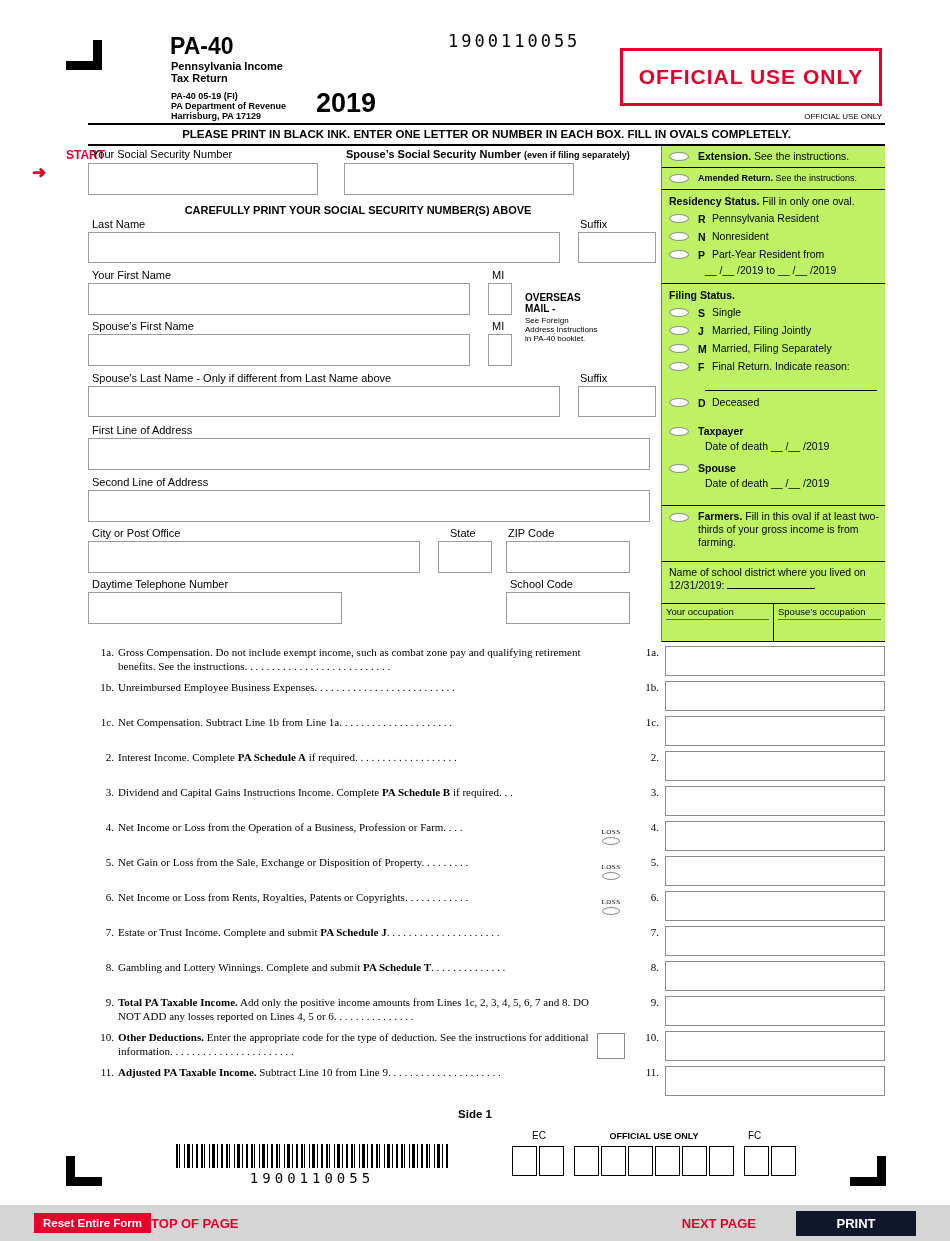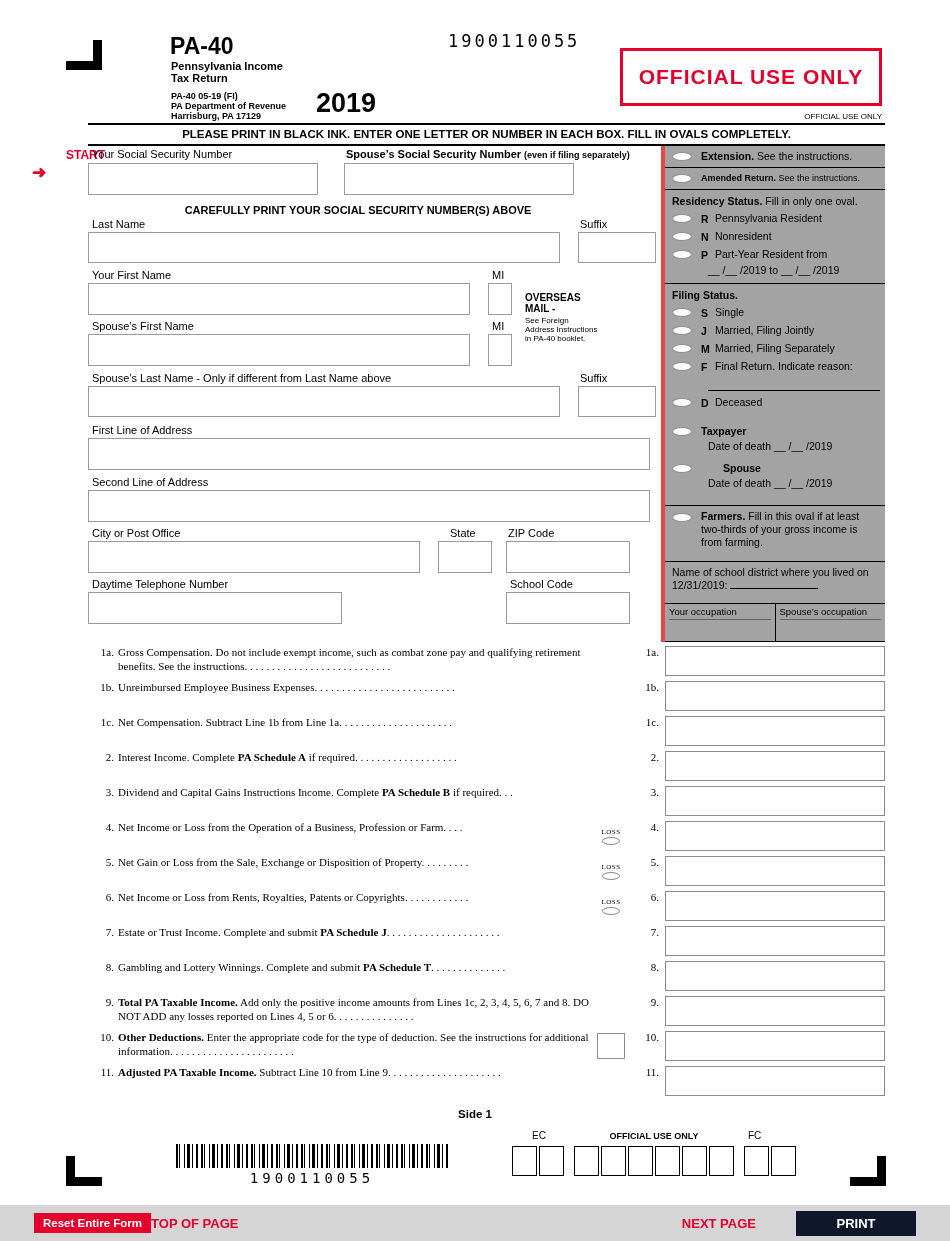--- a/index.html
+++ b/index.html
@@ -23,7 +23,7 @@
   .flabel { position:absolute; font-size:11px; white-space:nowrap; }
   .fbox { position:absolute; border:1px solid #9b9b9b; background:#fff; }
 
-  .panel { border-left:4px solid #ef4444; background:#a3a3a3; }
+  .panel { border-left:1px solid #ef4444; background:#bef264; }
   .psec { border-bottom:1px solid #000; padding:4px 4px 4px 7px; font-size:10.5px; overflow:hidden; }
   .prow { display:flex; align-items:center; }
   .oval { width:20px; height:9px; border:1.5px solid #8f8f8f; border-radius:50%; background:#fbfbfb;

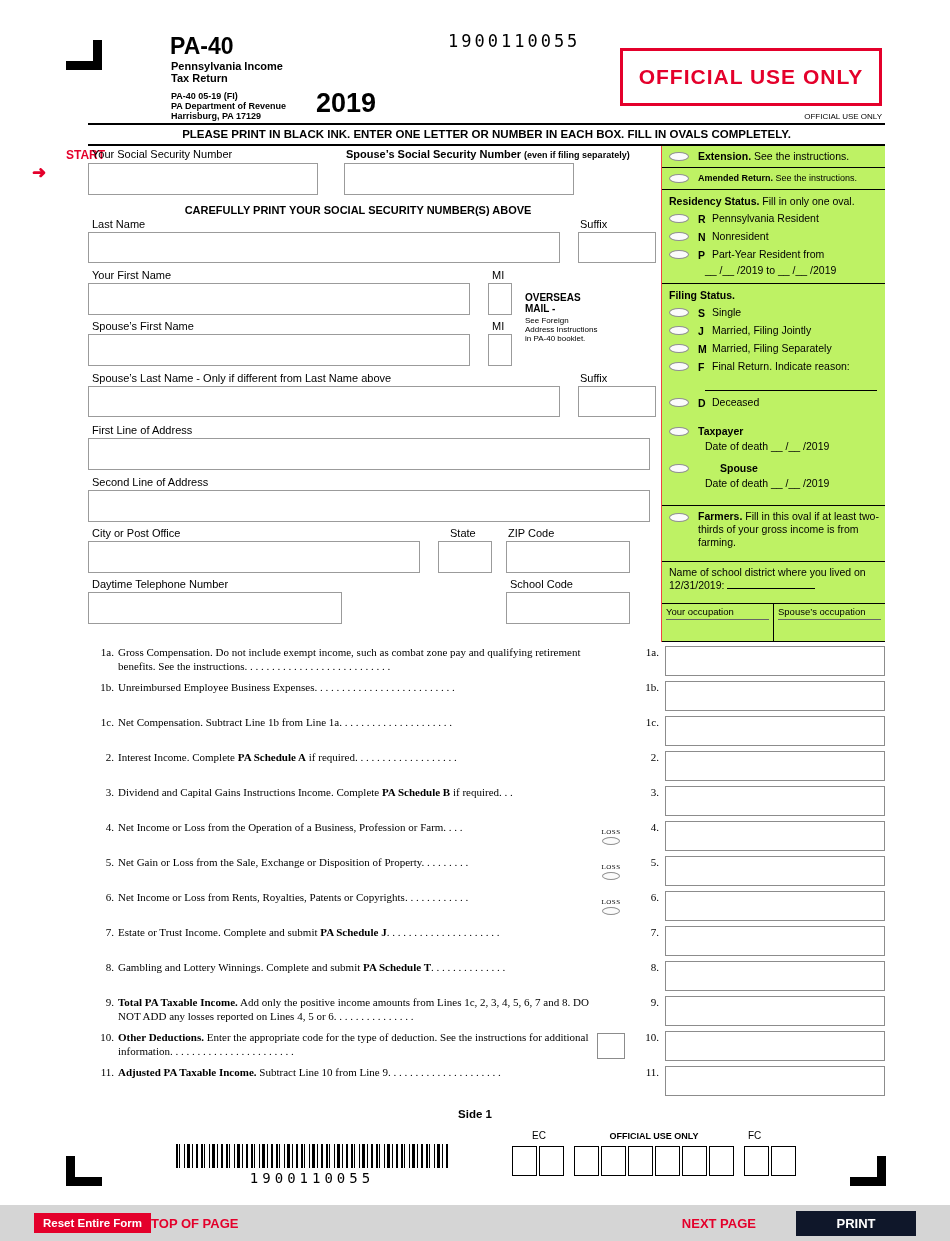--- a/index.html
+++ b/index.html
@@ -230,7 +230,7 @@
         <b class="ptext">Taxpayer</b>
       </div>
       <div class="dateline">Date of death __ /__ /2019</div>
-      <div class="prow opt" style="margin-top:10px;gap:22px;">
+      <div class="prow opt" style="margin-top:10px;">
         <span class="oval"></span>
         <b class="ptext">Spouse</b>
       </div>

